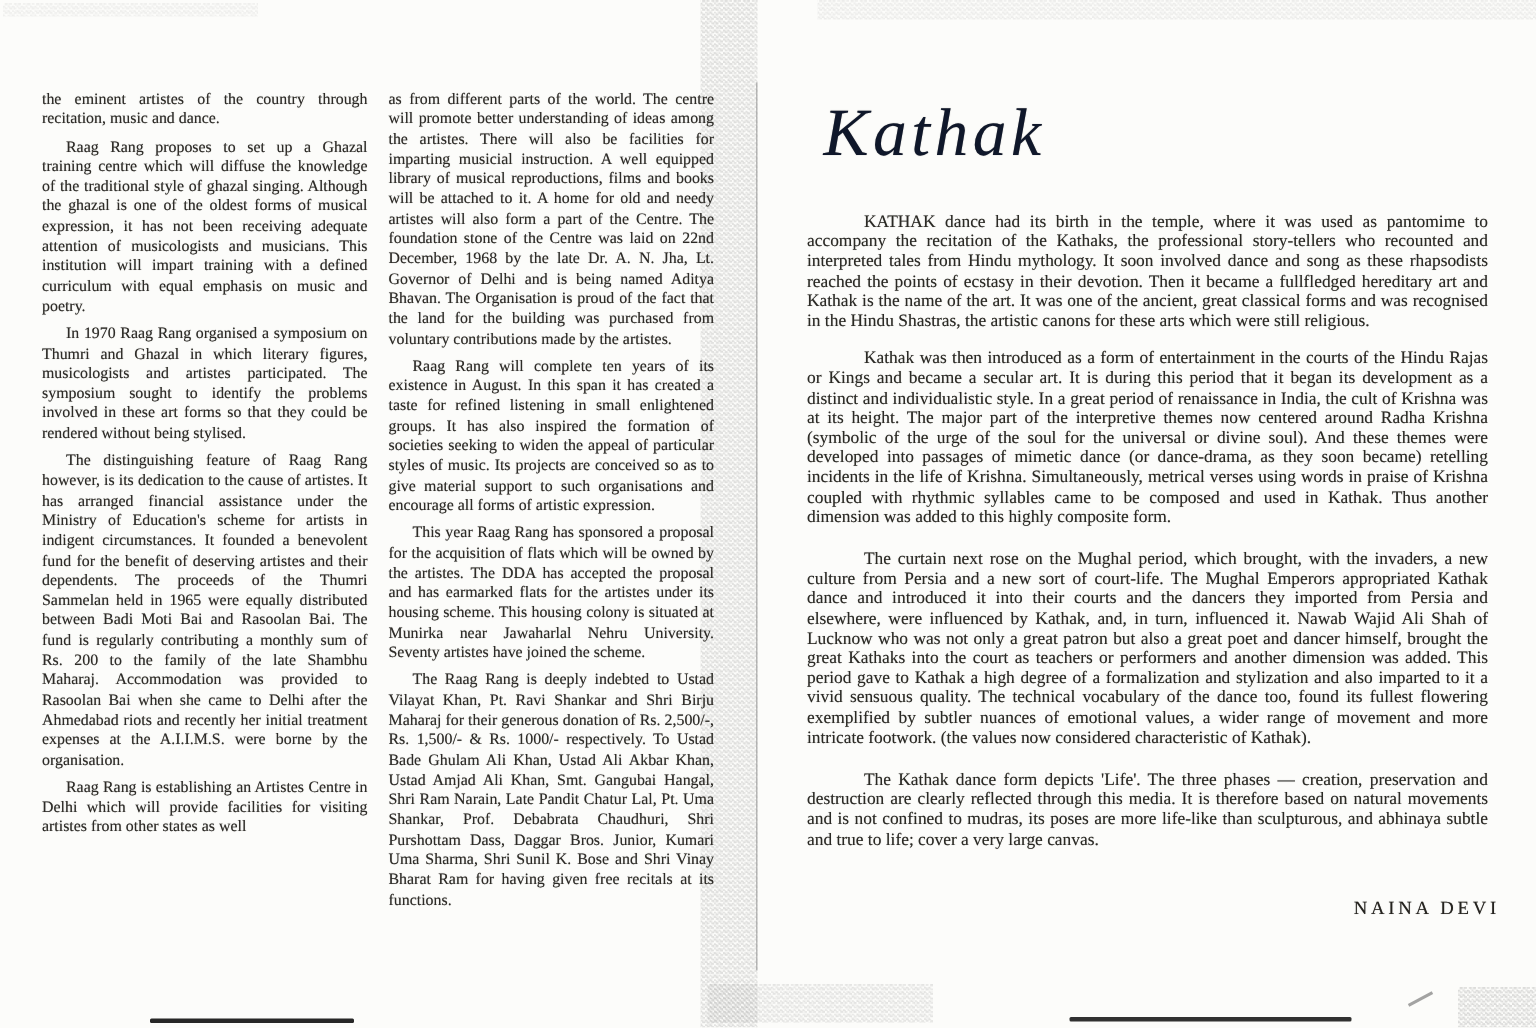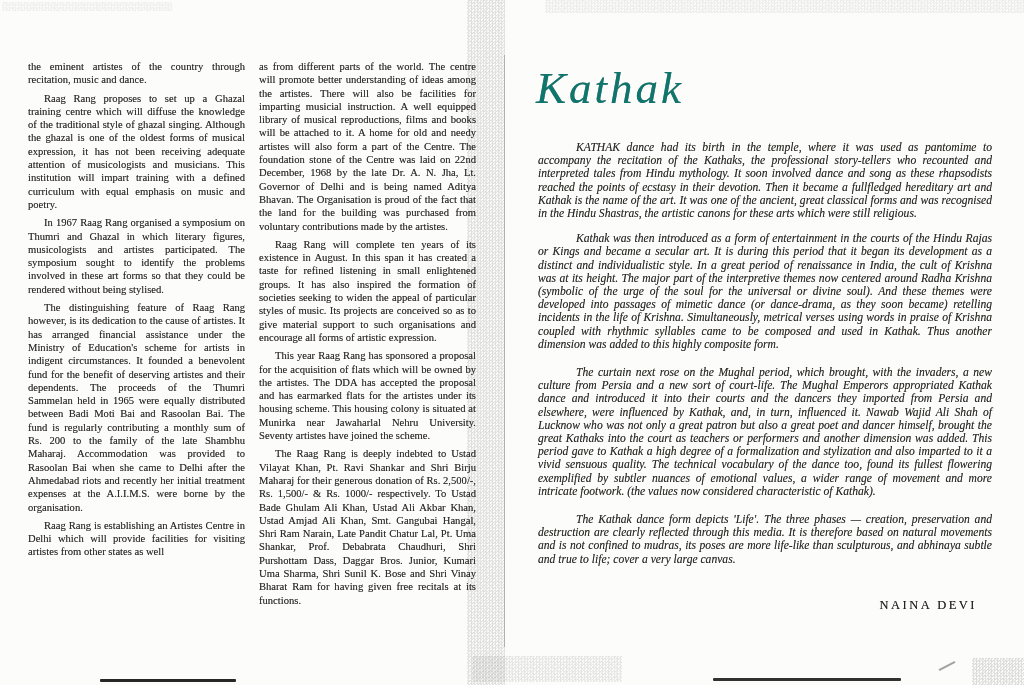--- a/index.html
+++ b/index.html
@@ -21,9 +21,9 @@
   .col p.cont{text-indent:0;}
   
   .rp-title{
-    position:absolute;left:536px;top:62px;
+    position:absolute;left:549px;top:62px;
     font-size:45px;font-style:italic;letter-spacing:3px;
-    color:#0f766e;text-shadow:0 0 .6px rgba(20,18,16,.5);
+    color:#0f172a;text-shadow:0 0 .6px rgba(20,18,16,.5);
   }
   .rp-body{
     position:absolute;left:538px;top:141px;width:454px;

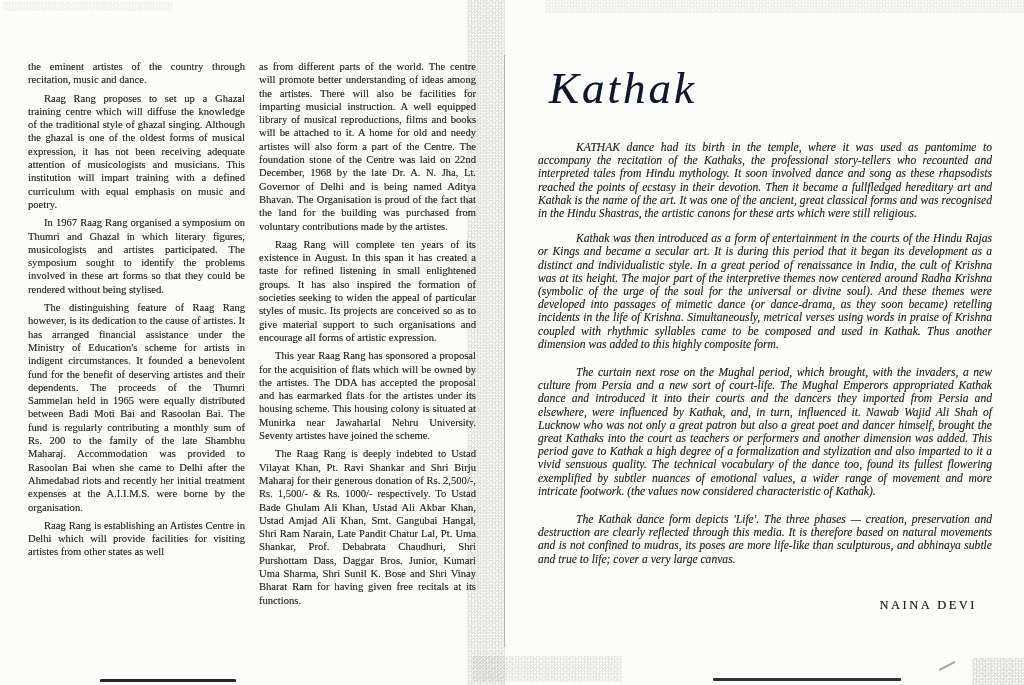--- a/index.html
+++ b/index.html
@@ -28,7 +28,7 @@
   .rp-body{
     position:absolute;left:538px;top:141px;width:454px;
     font-size:11.6px;line-height:13.2px;text-align:justify;
-    color:#2b2a25;text-shadow:0 0 .5px rgba(43,42,37,.5);font-style:italic;
+    color:#2b2a25;text-shadow:0 0 .5px rgba(43,42,37,.5);
   }
   .rp-body p{margin:0 0 12px 0;text-indent:38px;}
   .rp-body p.gap{margin-bottom:15px;}

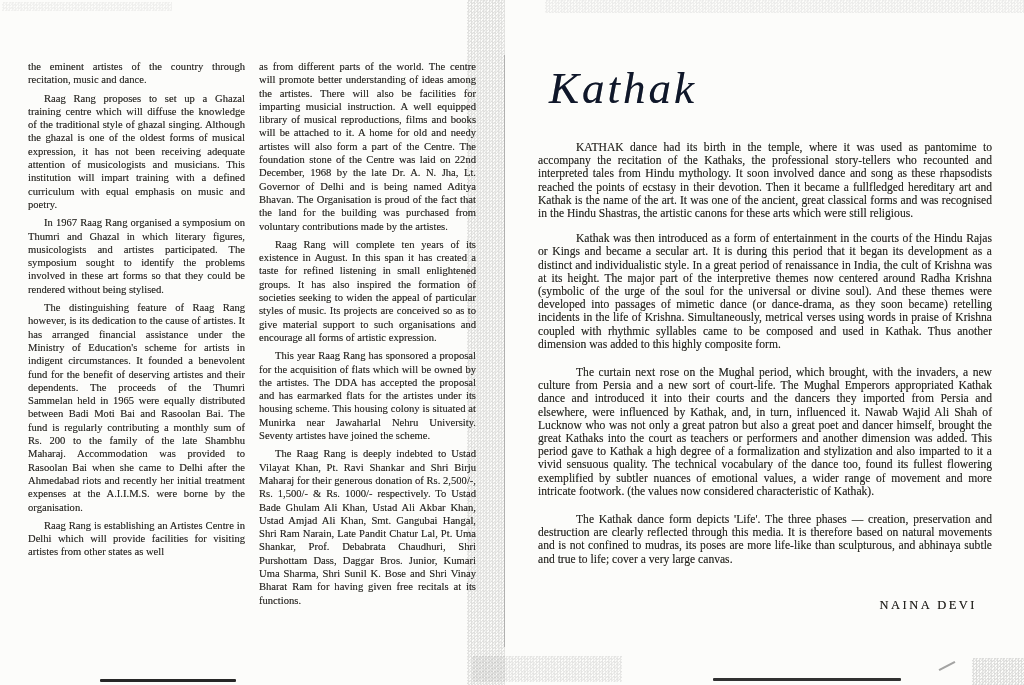--- a/index.html
+++ b/index.html
@@ -73,7 +73,7 @@
   <div class="col col-1">
     <p class="cont">the eminent artistes of the country through recitation, music and dance.</p>
     <p>Raag Rang proposes to set up a Ghazal training centre which will diffuse the knowledge of the traditional style of ghazal singing. Although the ghazal is one of the oldest forms of musical expression, it has not been receiving adequate attention of musicologists and musicians. This institution will impart training with a defined curriculum with equal emphasis on music and poetry.</p>
-    <p>In 1967 Raag Rang organised a symposium on Thumri and Ghazal in which literary figures, musicologists and artistes participated. The symposium sought to identify the problems involved in these art forms so that they could be rendered without being stylised.</p>
+    <p>In 1970 Raag Rang organised a symposium on Thumri and Ghazal in which literary figures, musicologists and artistes participated. The symposium sought to identify the problems involved in these art forms so that they could be rendered without being stylised.</p>
     <p>The distinguishing feature of Raag Rang however, is its dedication to the cause of artistes. It has arranged financial assistance under the Ministry of Education's scheme for artists in indigent circumstances. It founded a benevolent fund for the benefit of deserving artistes and their dependents. The proceeds of the Thumri Sammelan held in 1965 were equally distributed between Badi Moti Bai and Rasoolan Bai. The fund is regularly contributing a monthly sum of Rs. 200 to the family of the late Shambhu Maharaj. Accommodation was provided to Rasoolan Bai when she came to Delhi after the Ahmedabad riots and recently her initial treatment expenses at the A.I.I.M.S. were borne by the organisation.</p>
     <p>Raag Rang is establishing an Artistes Centre in Delhi which will provide facilities for visiting artistes from other states as well</p>
   </div>

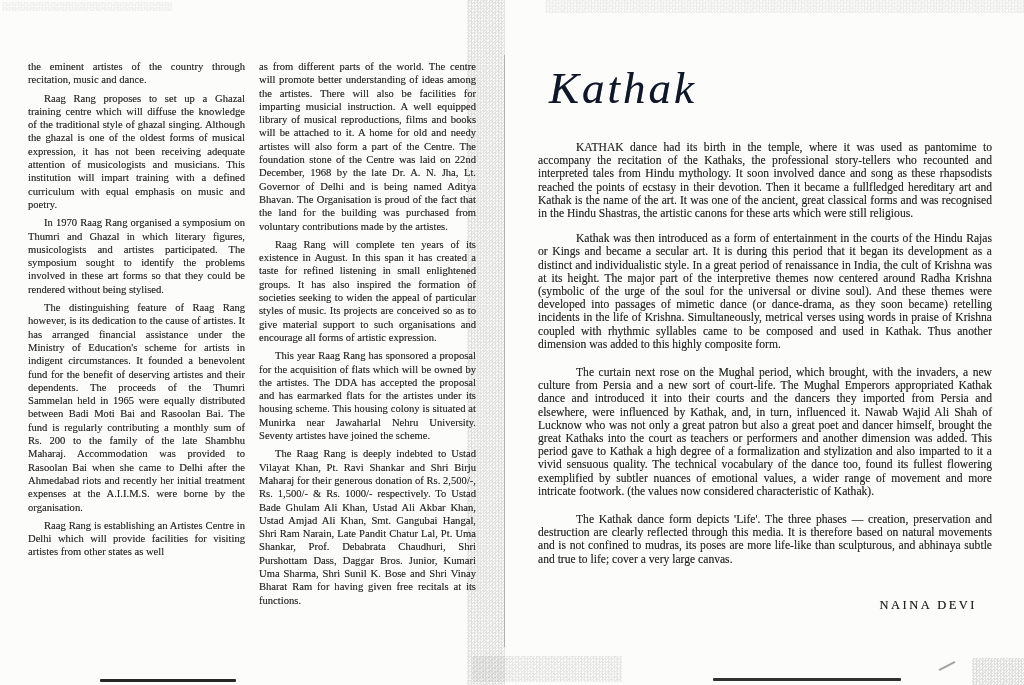--- a/index.html
+++ b/index.html
@@ -33,7 +33,7 @@
   .rp-body p{margin:0 0 12px 0;text-indent:38px;}
   .rp-body p.gap{margin-bottom:15px;}
   .rp-author{
-    position:absolute;left:545px;top:598px;width:432px;
+    position:absolute;left:568px;top:598px;width:432px;
     text-align:right;font-size:12.5px;letter-spacing:2.5px;
     color:#25231f;text-shadow:0 0 .5px rgba(37,35,31,.55);
   }

